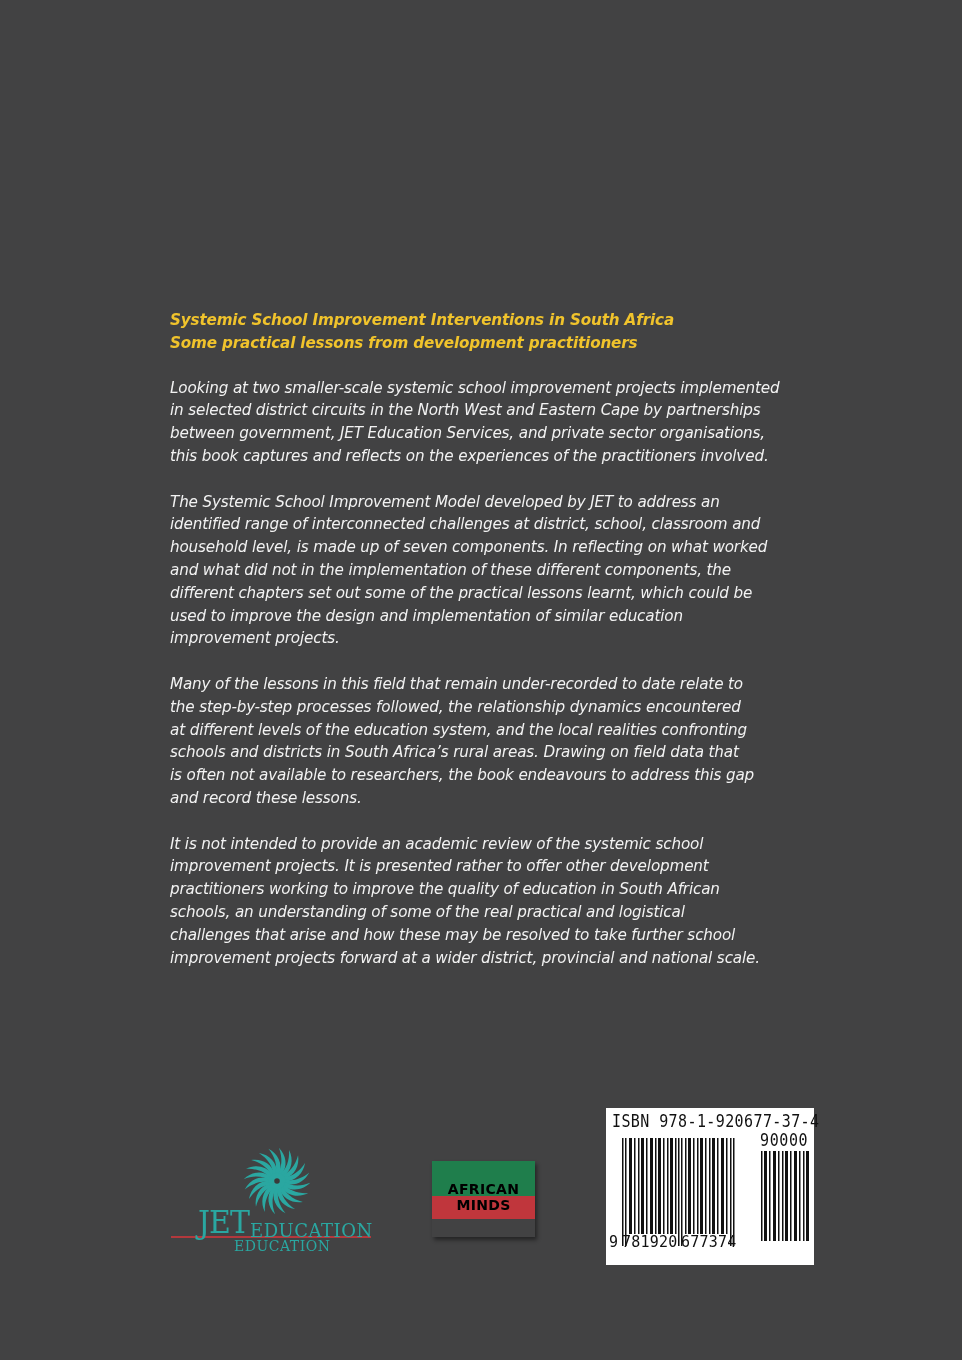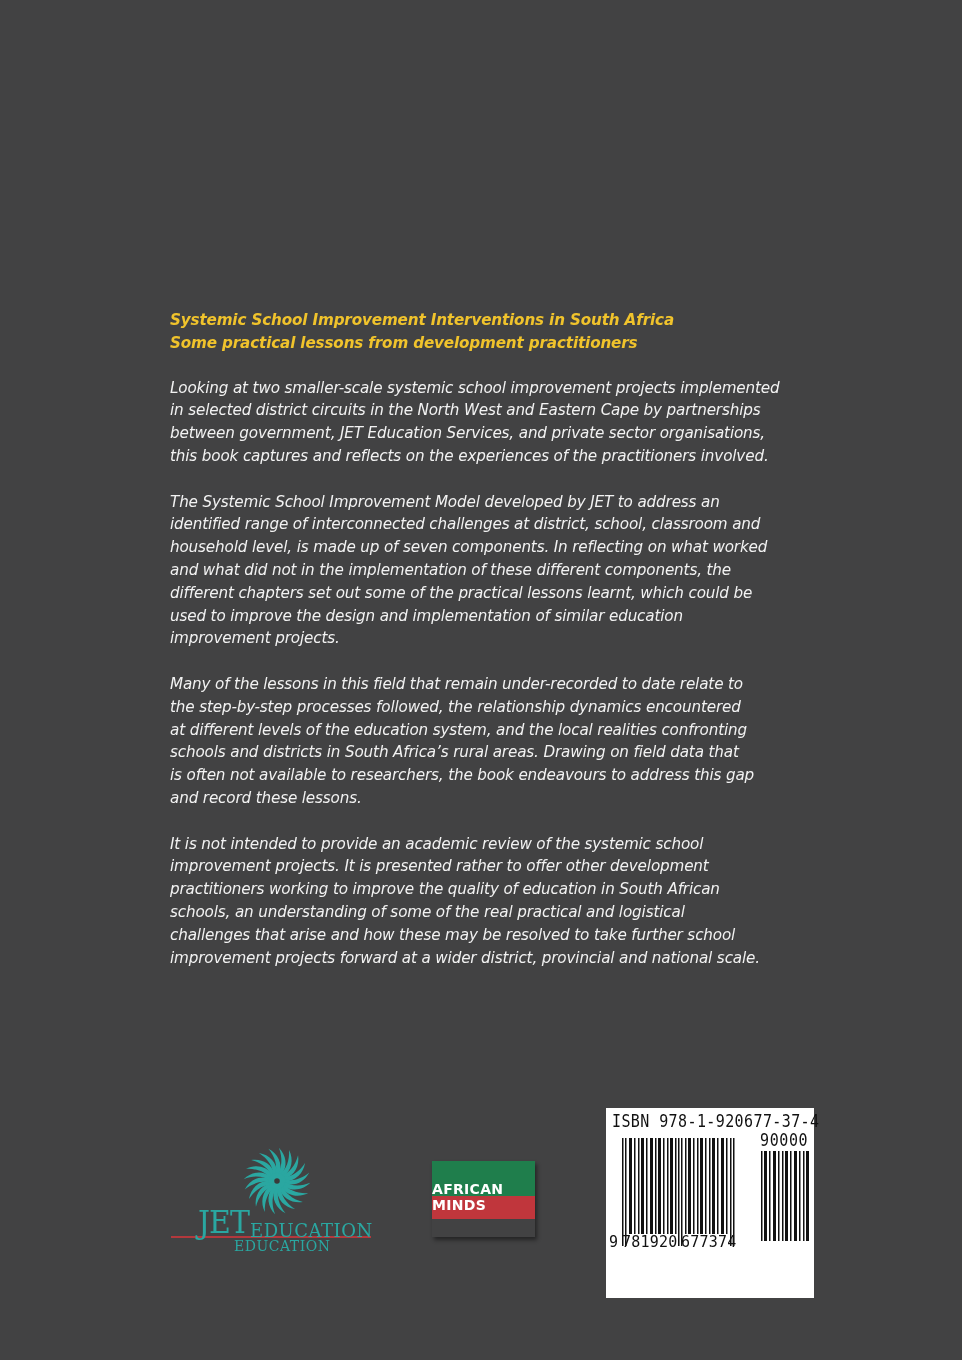--- a/index.html
+++ b/index.html
@@ -80,7 +80,7 @@
   
   .barcode {
     position: absolute; left: 606px; top: 1108px;
-    width: 208px; height: 190px;
+    width: 208px; height: 157px;
     background: #ffffff;
   }
   .isbn-text {

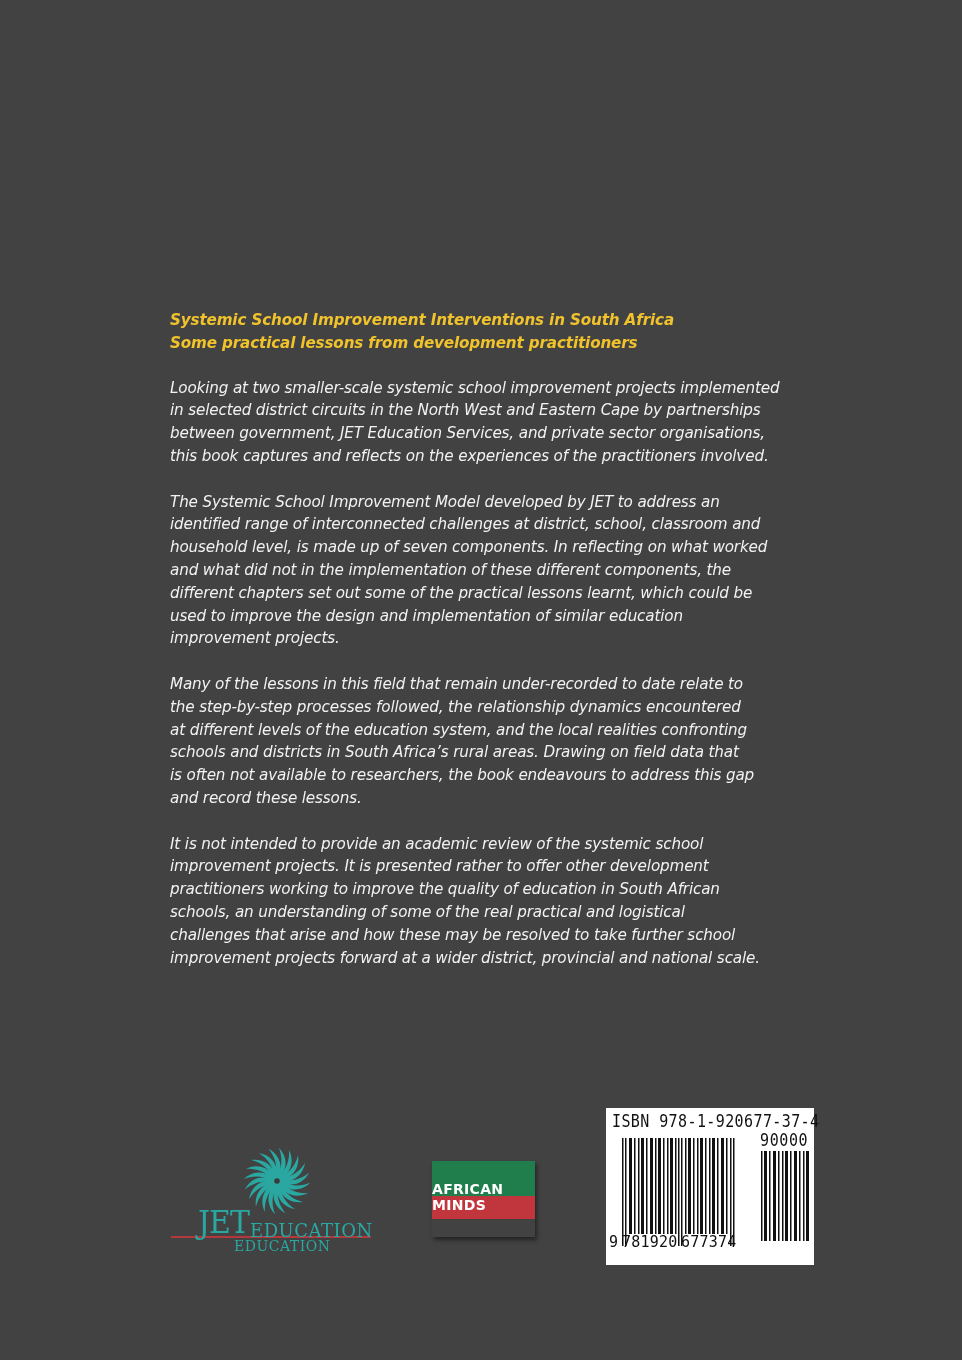--- a/index.html
+++ b/index.html
@@ -69,8 +69,8 @@
   .am-top { height: 35px; background: #1f7e4c; position: relative; }
   .am-bot { height: 23px; background: #c0363c; position: relative; }
   .am-t1, .am-t2 {
-    position: absolute; left: 0; right: 0; text-align: left;
-    color: #ffffff; font-weight: bold;
+    position: absolute; left: 0; right: 0; text-align: center;
+    color: #000000; font-weight: bold;
     font-family: "DejaVu Sans", sans-serif;
     font-size: 14px; letter-spacing: 0.3px;
   }

